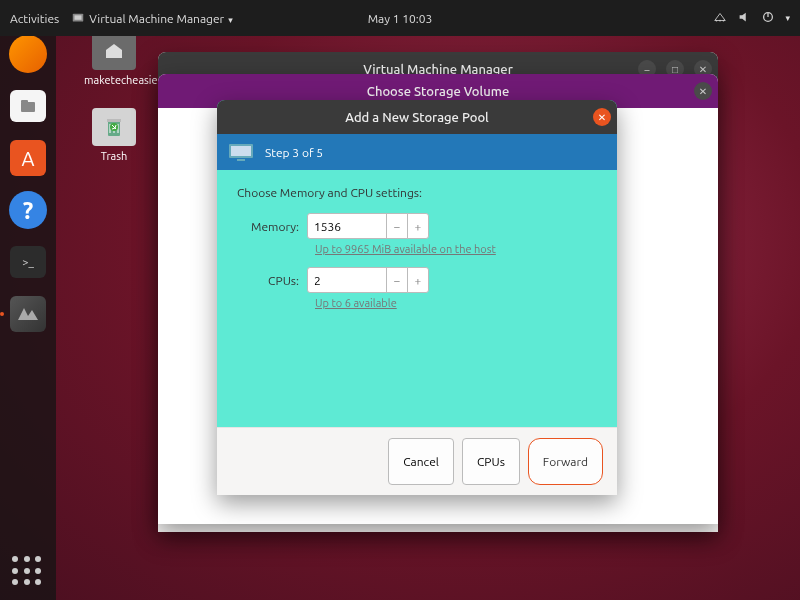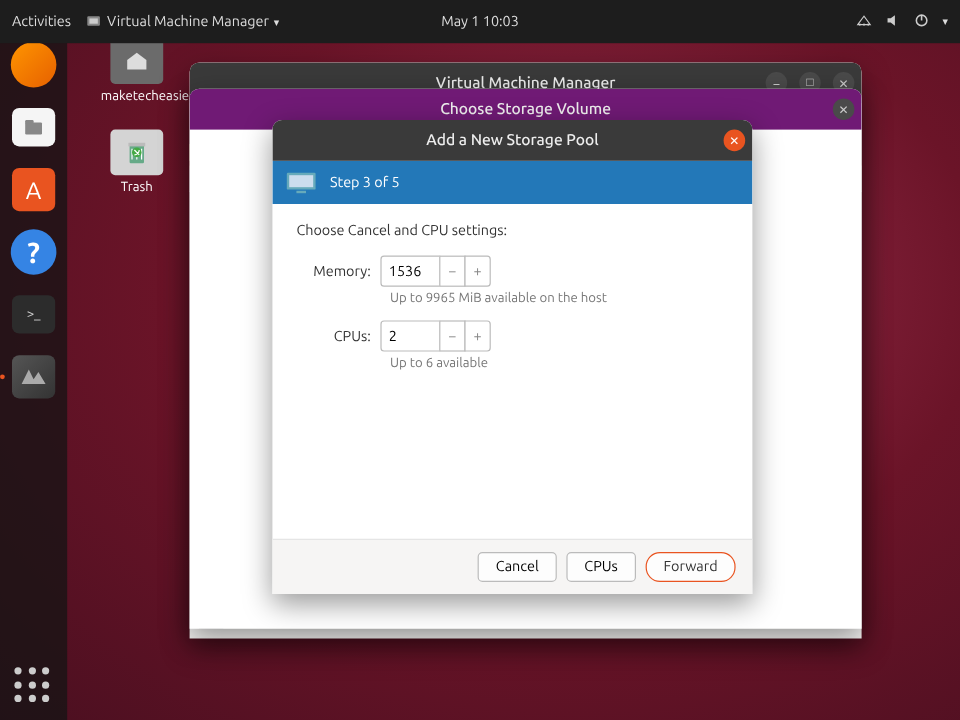--- a/index.html
+++ b/index.html
@@ -56,7 +56,7 @@
     .storage-window { left: 158px; top: 74px; width: 560px; height: 450px; background: #fff; }
     
     
-    .wizard-window { left: 227px; top: 100px; width: 400px; height: 395px; background: #ffffff; }
+    .wizard-window { left: 217px; top: 100px; width: 400px; height: 395px; background: #5eead4; }
     .wizard-titlebar { background: #3a3a3a; }
     .wizard-step { background: #2378b8; color: white; padding: 8px 10px; display: flex; align-items: center; gap: 10px; font-size: 12px; }
     .wizard-step-icon { width: 28px; height: 20px; }

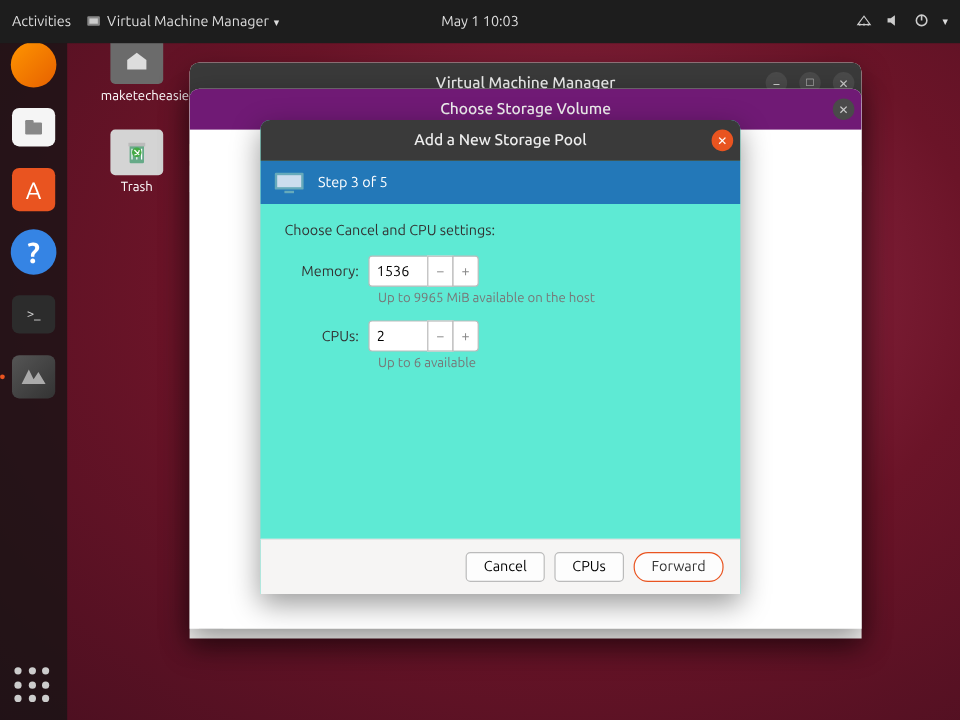--- a/index.html
+++ b/index.html
@@ -220,7 +220,7 @@
     <span>Step 3 of 5</span>
   </div>
   <div class="wizard-body">
-    <div class="wizard-heading">Choose Cancel and CPU settings:</div>
+    <div class="wizard-heading">Choose Memory and CPU settings:</div>
 
     <div class="form-row">
       <span class="form-label">Memory:</span>

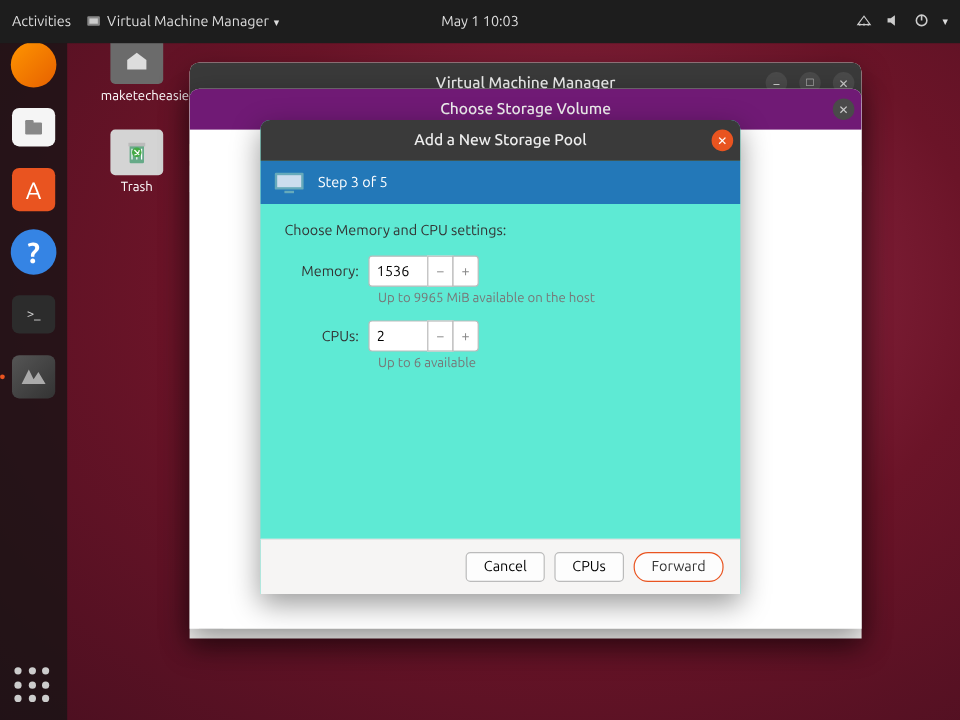--- a/index.html
+++ b/index.html
@@ -64,7 +64,7 @@
     .wizard-heading { margin-bottom: 14px; }
     .form-row { display: flex; align-items: center; margin-bottom: 4px; }
     .form-label { width: 70px; text-align: right; padding-right: 8px; }
-    .form-input { width: 50px; height: 26px; border: 1px solid #bbb; border-radius: 3px 0 0 3px; padding: 12px 6px; font-size: 12px; background: white; }
+    .form-input { width: 80px; height: 26px; border: 1px solid #bbb; border-radius: 3px 0 0 3px; padding: 12px 6px; font-size: 12px; background: white; }
     .spinner-btns { display: flex; }
     .spinner-btn { width: 22px; height: 26px; border: 1px solid #bbb; background: white; margin-left: -1px; font-size: 12px; color: #888; cursor: pointer; display:flex; align-items:center; justify-content:center; }
     .spinner-btn:last-child { border-radius: 0 3px 3px 0; }

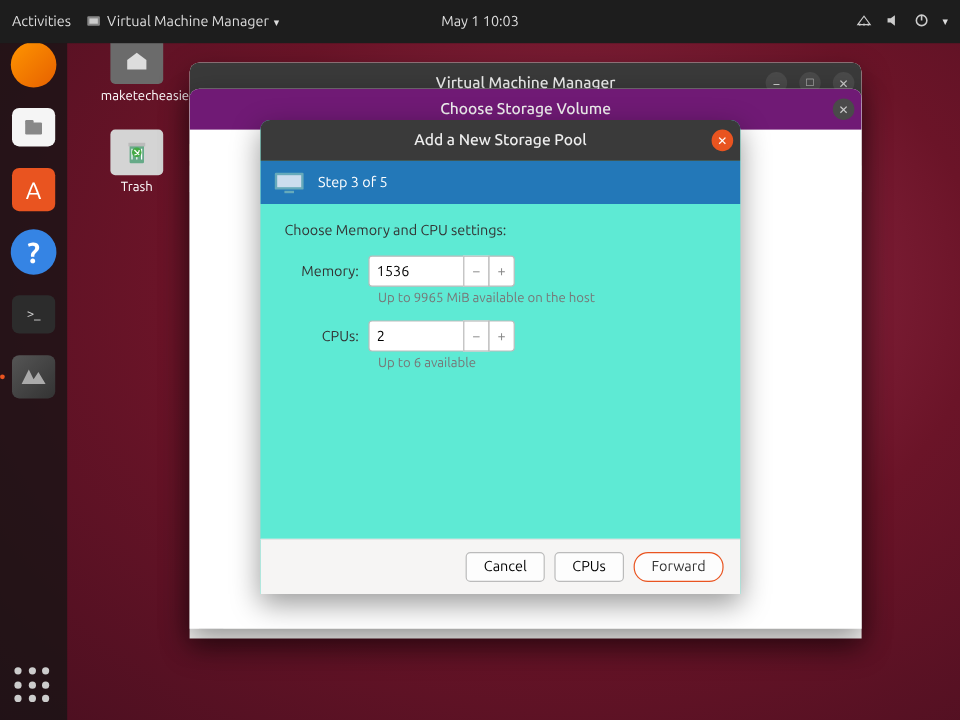--- a/index.html
+++ b/index.html
@@ -68,7 +68,7 @@
     .spinner-btns { display: flex; }
     .spinner-btn { width: 22px; height: 26px; border: 1px solid #bbb; background: white; margin-left: -1px; font-size: 12px; color: #888; cursor: pointer; display:flex; align-items:center; justify-content:center; }
     .spinner-btn:last-child { border-radius: 0 3px 3px 0; }
-    .hint { font-size: 11px; color: #777; margin-left: 78px; margin-bottom: 12px; }
+    .hint { font-size: 11px; color: #777; margin-left: 78px; margin-bottom: 12px; text-decoration: underline; }
     .wizard-footer { position: absolute; bottom: 0; left: 0; right: 0; padding: 10px 14px; display: flex; justify-content: flex-end; gap: 8px; border-top: 1px solid #e5e5e5; background: #f6f5f4; }
     .btn { padding: 5px 14px; font-size: 12px; border: 1px solid #bbb; border-radius: 4px; background: #fdfdfd; cursor: pointer; }
     .btn-primary { border-color: #e95420; color: #333; border-radius: 12px; }

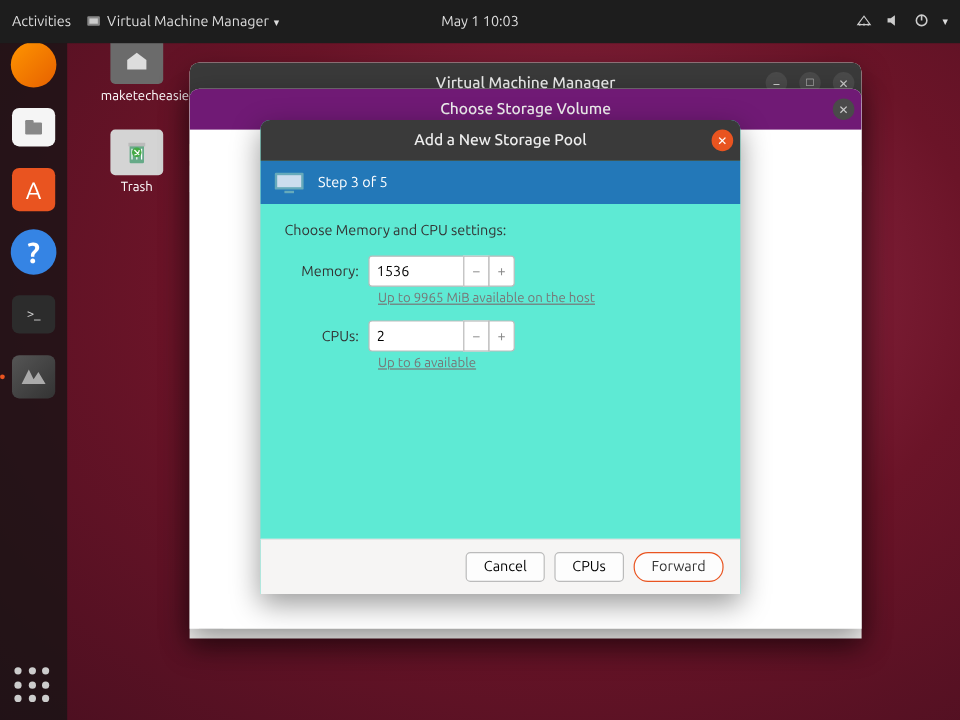--- a/index.html
+++ b/index.html
@@ -70,7 +70,7 @@
     .spinner-btn:last-child { border-radius: 0 3px 3px 0; }
     .hint { font-size: 11px; color: #777; margin-left: 78px; margin-bottom: 12px; text-decoration: underline; }
     .wizard-footer { position: absolute; bottom: 0; left: 0; right: 0; padding: 10px 14px; display: flex; justify-content: flex-end; gap: 8px; border-top: 1px solid #e5e5e5; background: #f6f5f4; }
-    .btn { padding: 5px 14px; font-size: 12px; border: 1px solid #bbb; border-radius: 4px; background: #fdfdfd; cursor: pointer; }
+    .btn { padding: 16px 14px; font-size: 12px; border: 1px solid #bbb; border-radius: 4px; background: #fdfdfd; cursor: pointer; }
     .btn-primary { border-color: #e95420; color: #333; border-radius: 12px; }
     
     .chev-down::after { content: '▾'; margin-left: 4px; font-size: 9px; }

